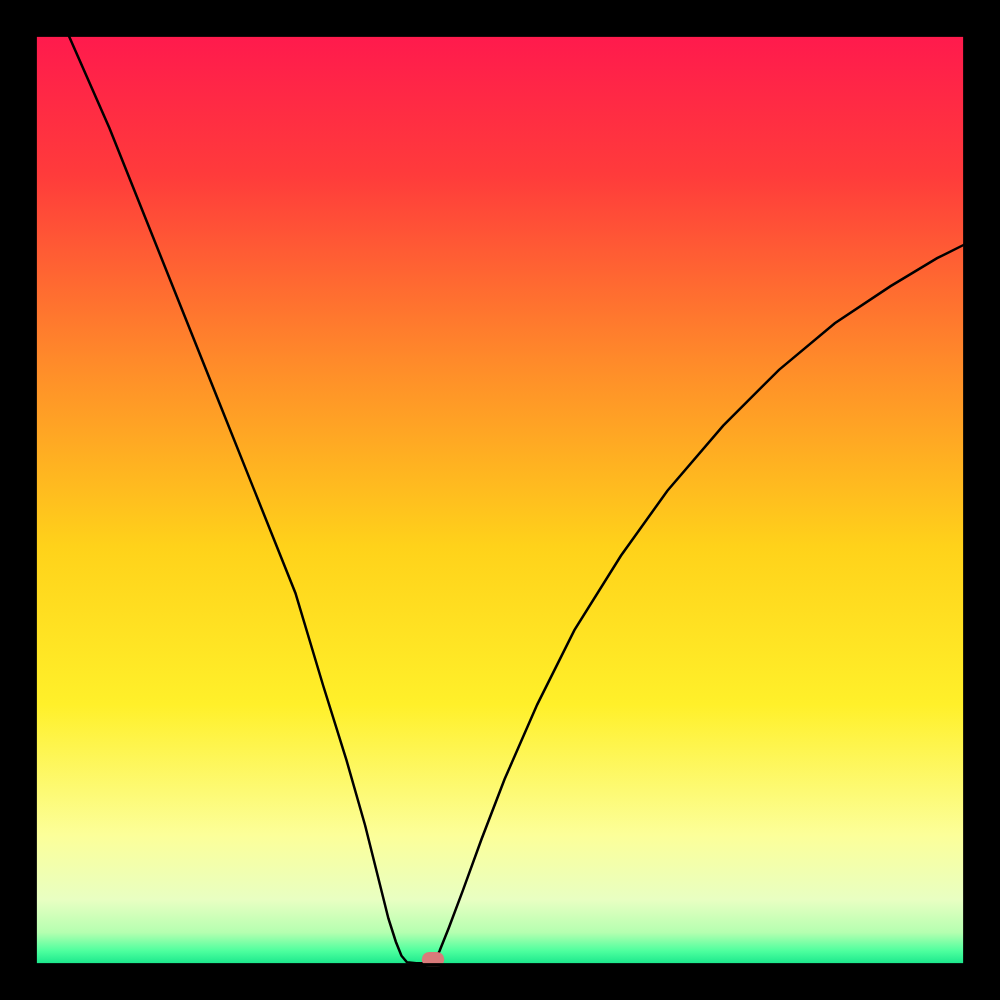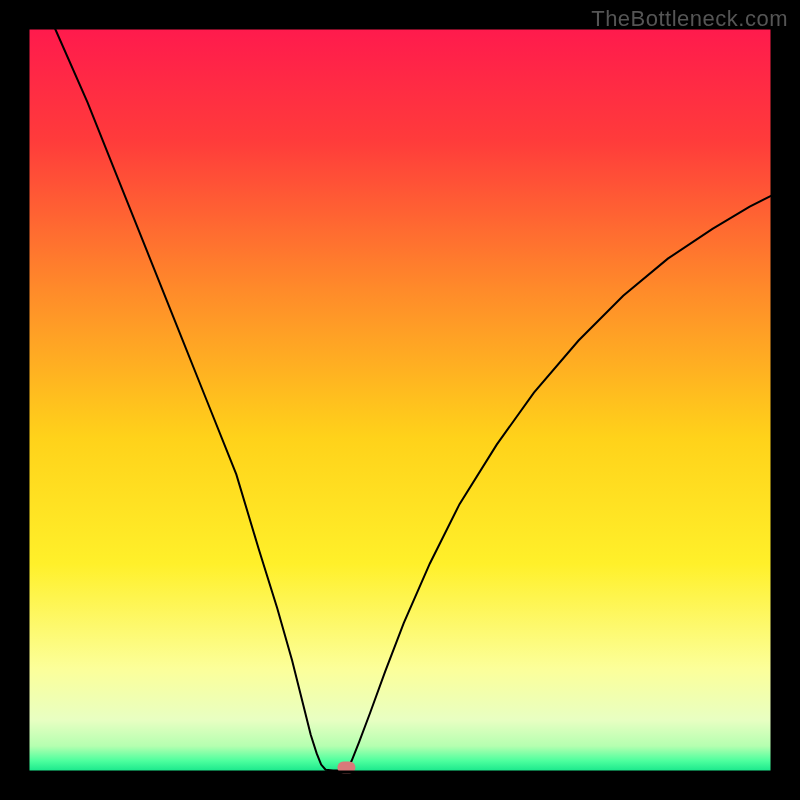--- a/index.html
+++ b/index.html
@@ -34,7 +34,6 @@
 <body>
 
 <div class="container">
-  <div class="watermark">TheBottleneck.com</div>
   <svg id="chart-svg" width="800" height="800" viewBox="0 0 800 800">
     <defs>
       <linearGradient id="bg-grad" x1="0" y1="0" x2="0" y2="1">

